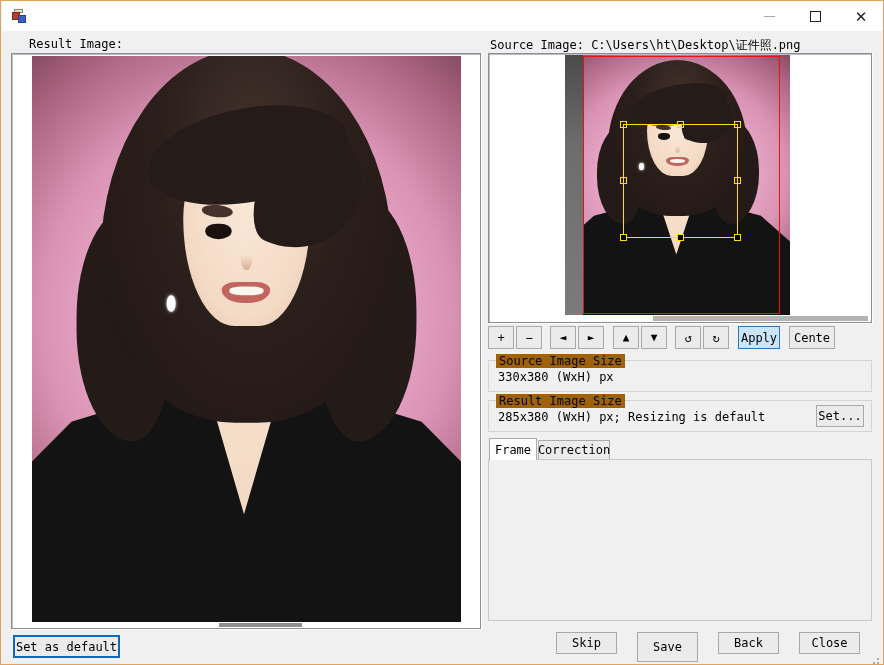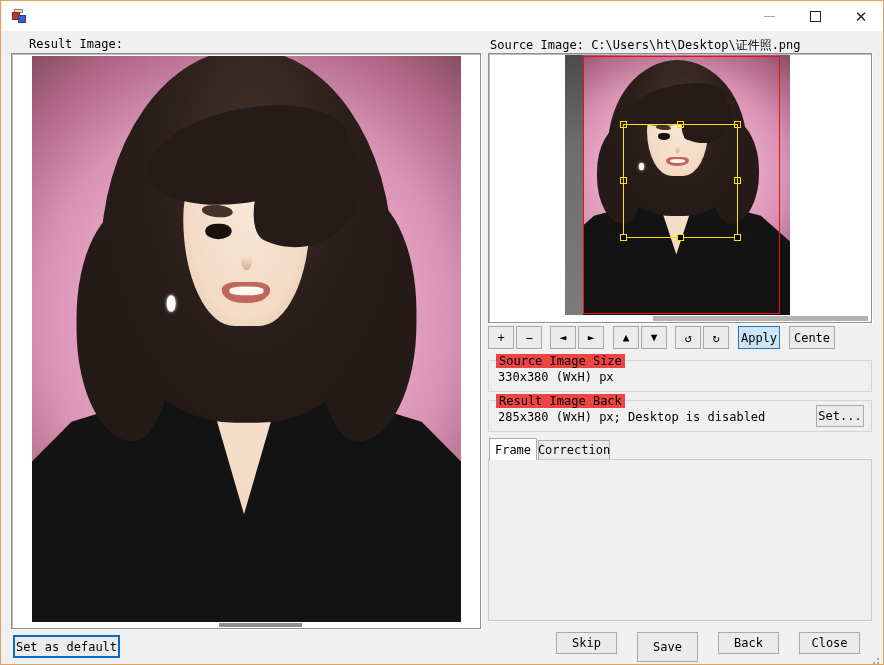--- a/index.html
+++ b/index.html
@@ -81,7 +81,7 @@
 
   
   .group { position:absolute; border:1px solid #d5d5d5; }
-  .group-title { position:absolute; background:#ef4444; padding:0 3px; font-size:12px; white-space:pre; }
+  .group-title { position:absolute; background:#a16207; padding:0 3px; font-size:12px; white-space:pre; }
 
   
   .tab { position:absolute; border:1px solid #acacac; font-size:12px; text-align:center;

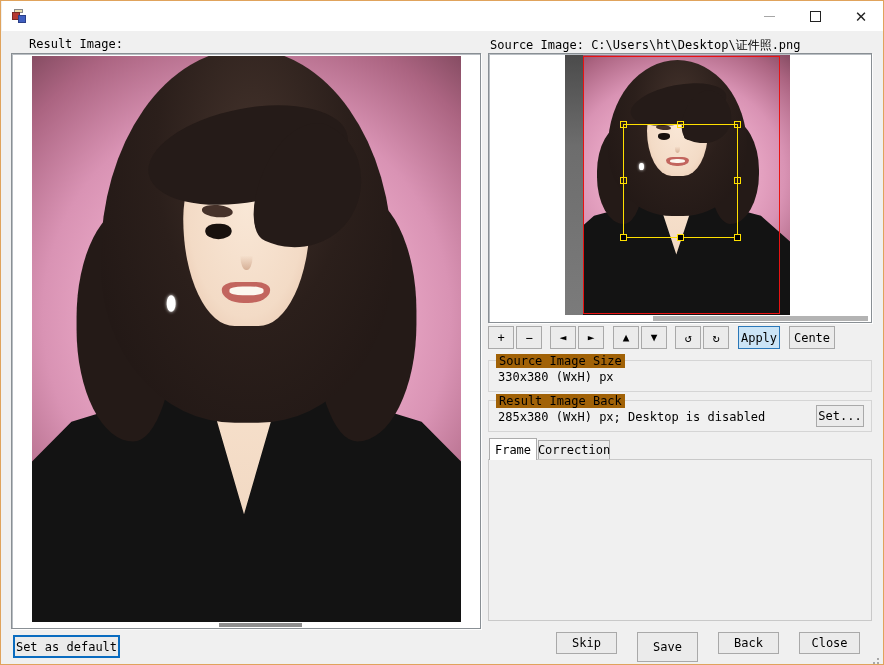--- a/index.html
+++ b/index.html
@@ -235,7 +235,7 @@
   <div class="field-label" style="left:497px; top:369px;">330x380 (WxH) px</div>
 
   <div class="group" style="left:487px; top:399px; width:384px; height:32px;"></div>
-  <div class="group-title" style="left:495px; top:393px;">Result Image Back</div>
+  <div class="group-title" style="left:495px; top:393px;">Result Image Size</div>
   <div class="field-label" style="left:497px; top:409px;">285x380 (WxH) px; Desktop is disabled</div>
   <div class="btn" style="left:815px; top:404px; width:48px; height:22px;">
       <span>Set...</span>

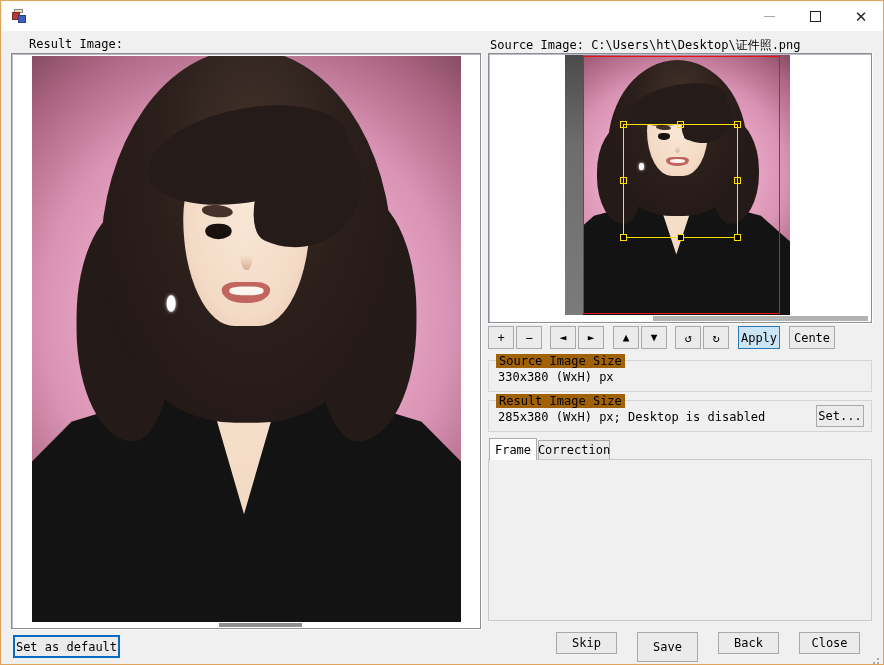--- a/index.html
+++ b/index.html
@@ -236,7 +236,7 @@
 
   <div class="group" style="left:487px; top:399px; width:384px; height:32px;"></div>
   <div class="group-title" style="left:495px; top:393px;">Result Image Size</div>
-  <div class="field-label" style="left:497px; top:409px;">285x380 (WxH) px; Desktop is disabled</div>
+  <div class="field-label" style="left:497px; top:409px;">285x380 (WxH) px; Resizing is default</div>
   <div class="btn" style="left:815px; top:404px; width:48px; height:22px;">
       <span>Set...</span>
     </div>

